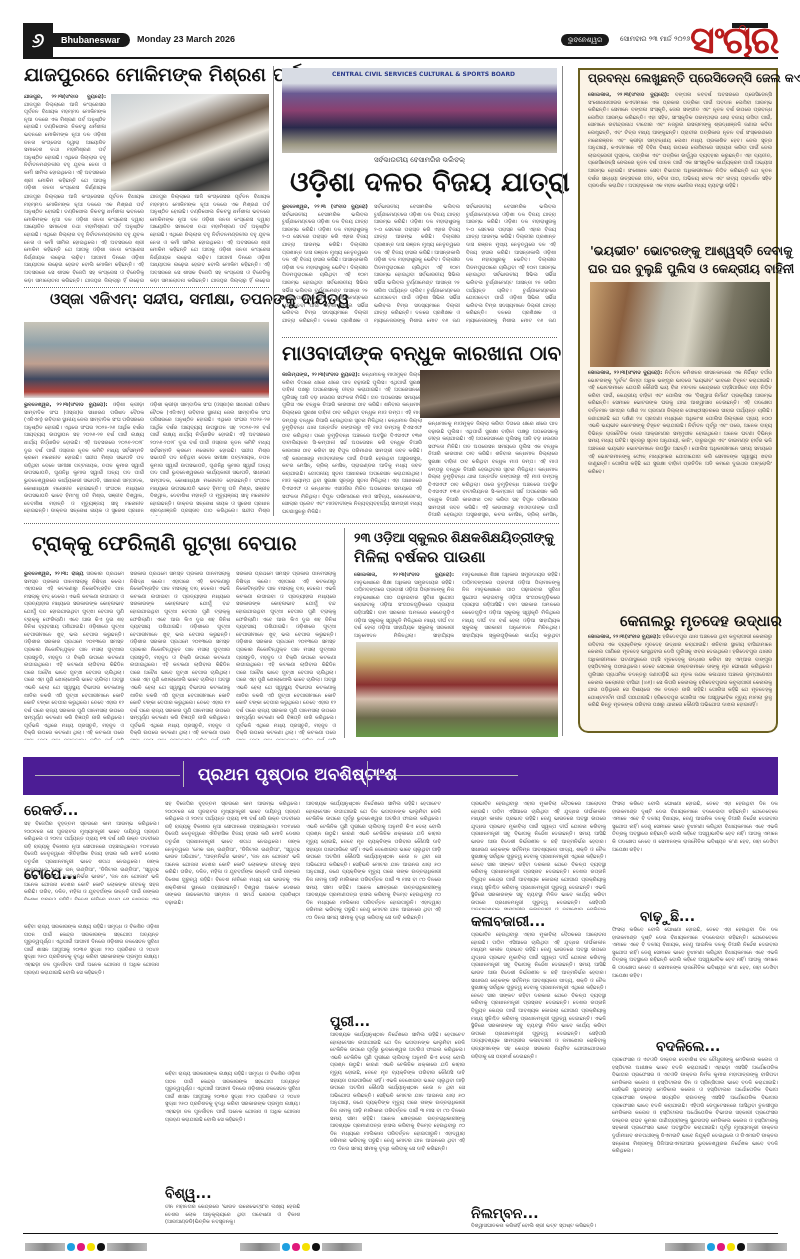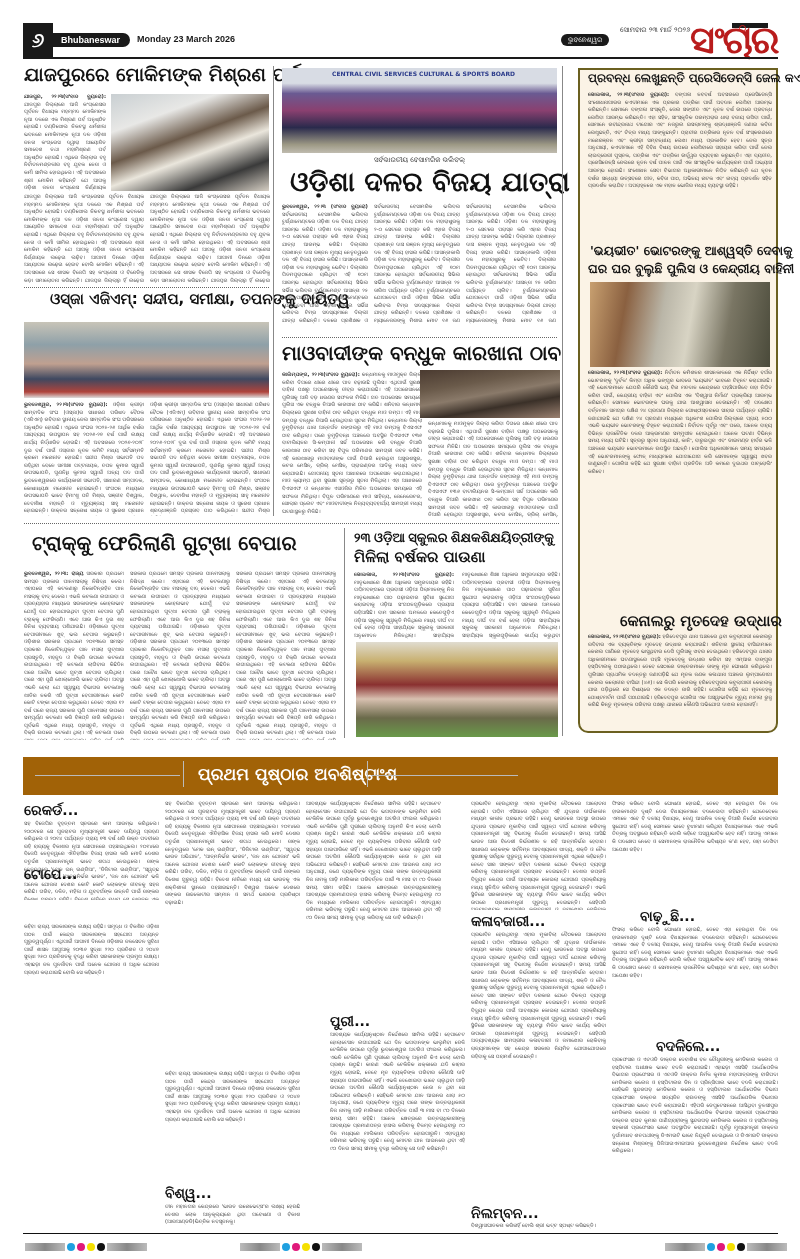--- a/index.html
+++ b/index.html
@@ -10,7 +10,7 @@
   .mast-city { left: 53px; top: 33px; height: 14px; padding: 0 10px 0 8px; background: #1a1a1a; color: #fff; font: bold 9px "Liberation Sans", sans-serif; line-height: 14px; border-radius: 0 8px 8px 0; }
   .mast-date { left: 137px; top: 34px; font: bold 9px "Liberation Sans", sans-serif; }
   .mast-odia-city { left: 561px; top: 34px; height: 12px; padding: 0 7px; background: #1a1a1a; color: #fff; font-size: 7px; line-height: 12px; border-radius: 7px; }
-  .mast-odia-date { left: 612px; top: 26px; font-size: 7px; padding-left: 8px; }
+  .mast-odia-date { left: 612px; top: 35px; font-size: 7px; padding-left: 8px; }
   .mast-logo { left: 690px; top: 18px; font: bold 38px "DejaVu Sans", sans-serif; color: #b91c1c; letter-spacing: -2px; line-height: 44px; }
   .mast-logo-tag { left: 732px; top: 23px; width: 36px; height: 5px; background: #1a1a1a; }
   .mast-rule { left: 23px; top: 57px; width: 755px; height: 2px; background: #1a1a1a; }

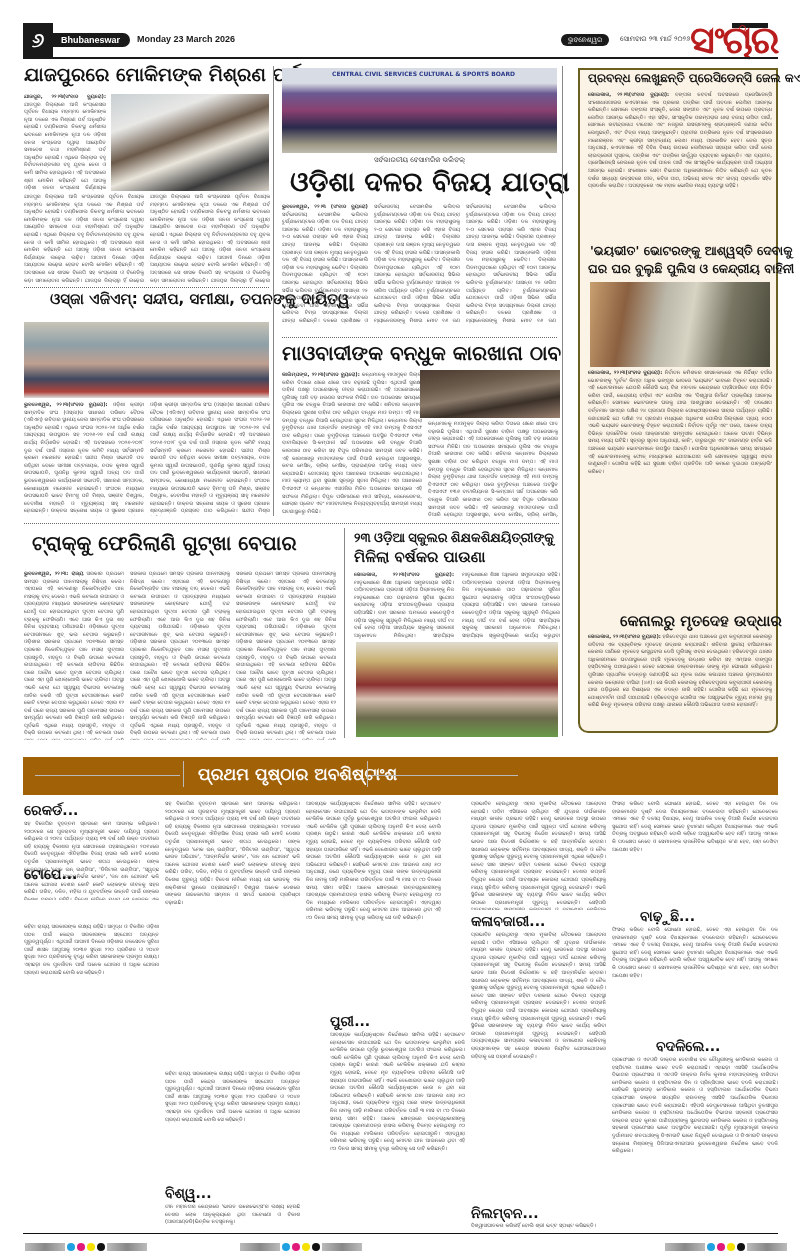--- a/index.html
+++ b/index.html
@@ -23,7 +23,7 @@
   .dash { height: 0; border-top: 1px dotted #666; }
 
   .box-bordered { border: 2px solid #6b6020; border-radius: 0 0 10px 10px; background: #fbf3e6; }
-  .banner { background: #a16207; color: #fff; }
+  .banner { background: #4c1d95; color: #fff; }
   .banner-line { height: 1px; background: #bbb; }
   .sub-head { font-weight: bold; font-size: 14px; color: #111; }
   .colorbar { height: 8px; display: flex; align-items: center; gap: 2px; }

